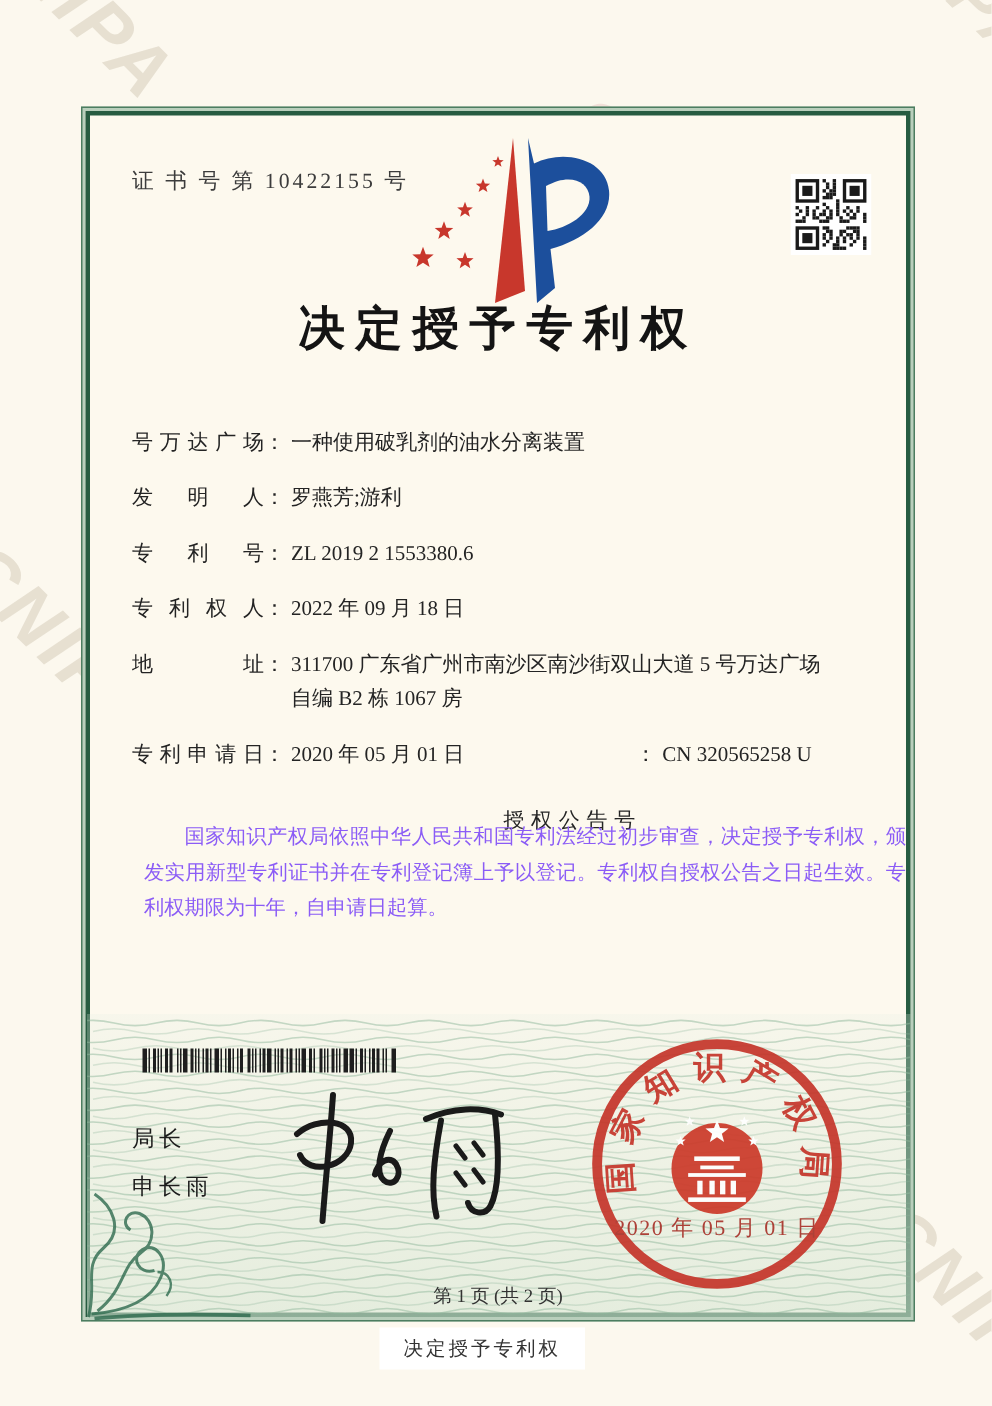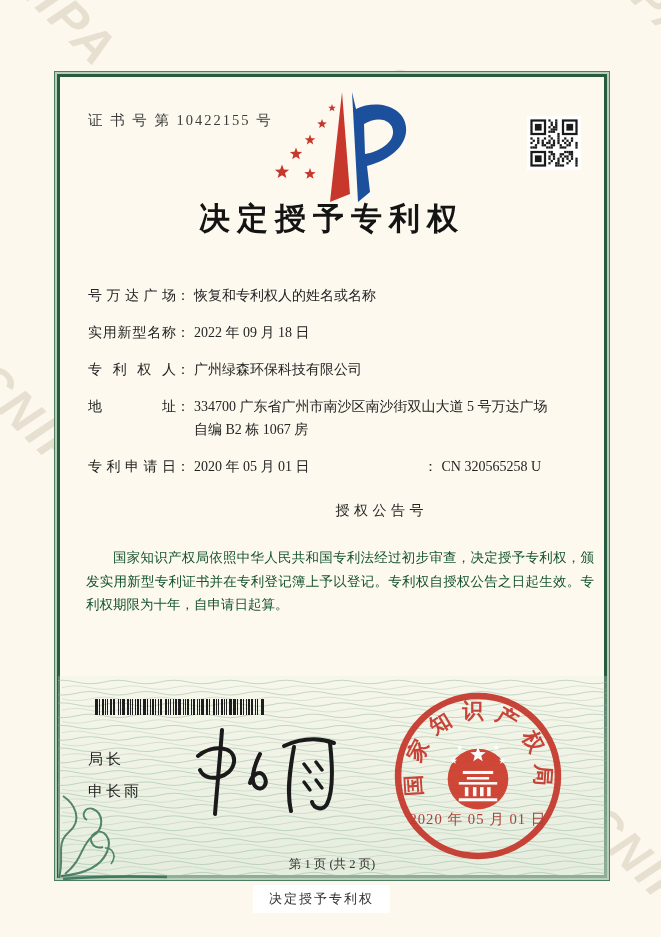--- a/index.html
+++ b/index.html
@@ -260,7 +260,7 @@
 
 <div class="content" id="fields">
   <div class="frow">
-    <span class="flabel">号万达广场</span><span class="colon">：</span><span class="fvalue">恢复和专利权人的姓名或名称</span>
+    <span class="flabel">号万达广场</span><span class="colon">：</span><span class="fvalue">一种使用破乳剂的油水分离装置</span>
   </div>
   <div class="frow">
     <span class="flabel">实用新型名称</span><span class="colon">：</span><span class="fvalue">2022 年 09 月 18 日</span>

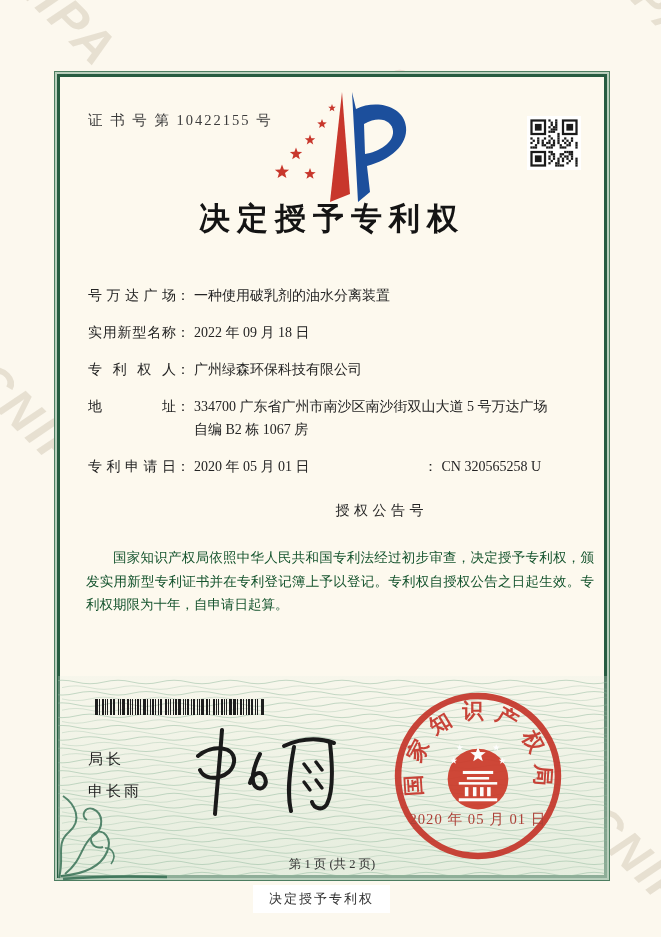--- a/index.html
+++ b/index.html
@@ -263,6 +263,9 @@
     <span class="flabel">号万达广场</span><span class="colon">：</span><span class="fvalue">一种使用破乳剂的油水分离装置</span>
   </div>
   <div class="frow">
+    <span class="flabel">发明人</span><span class="colon">：</span><span class="fvalue">罗燕芳;游利</span>
+  </div>
+  <div class="frow">
     <span class="flabel">实用新型名称</span><span class="colon">：</span><span class="fvalue">2022 年 09 月 18 日</span>
   </div>
   <div class="frow">

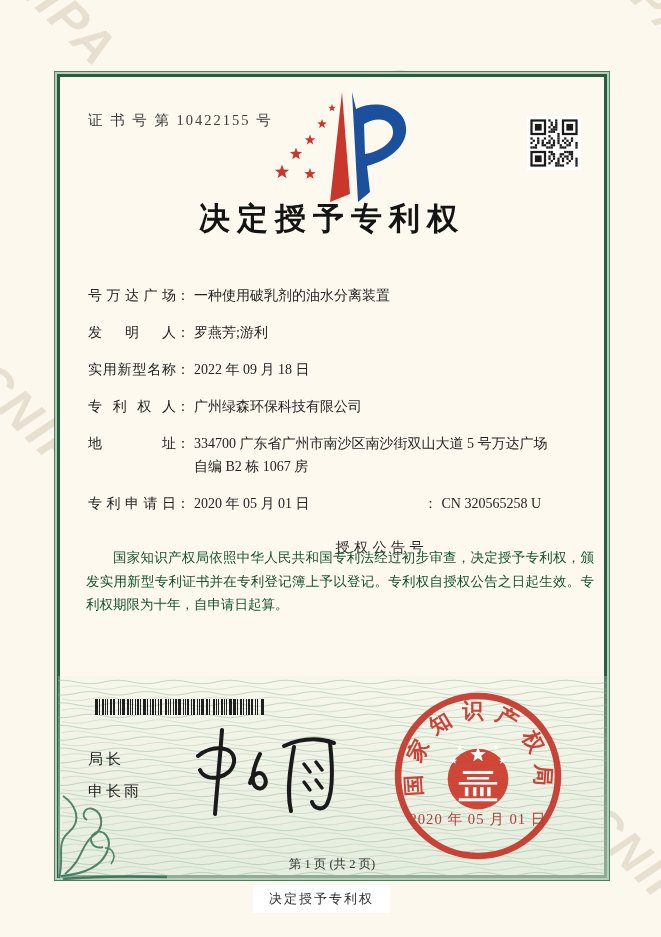--- a/index.html
+++ b/index.html
@@ -266,6 +266,9 @@
     <span class="flabel">发明人</span><span class="colon">：</span><span class="fvalue">罗燕芳;游利</span>
   </div>
   <div class="frow">
+    <span class="flabel">专利号</span><span class="colon">：</span><span class="fvalue">ZL 2019 2 1553380.6</span>
+  </div>
+  <div class="frow">
     <span class="flabel">实用新型名称</span><span class="colon">：</span><span class="fvalue">2022 年 09 月 18 日</span>
   </div>
   <div class="frow">

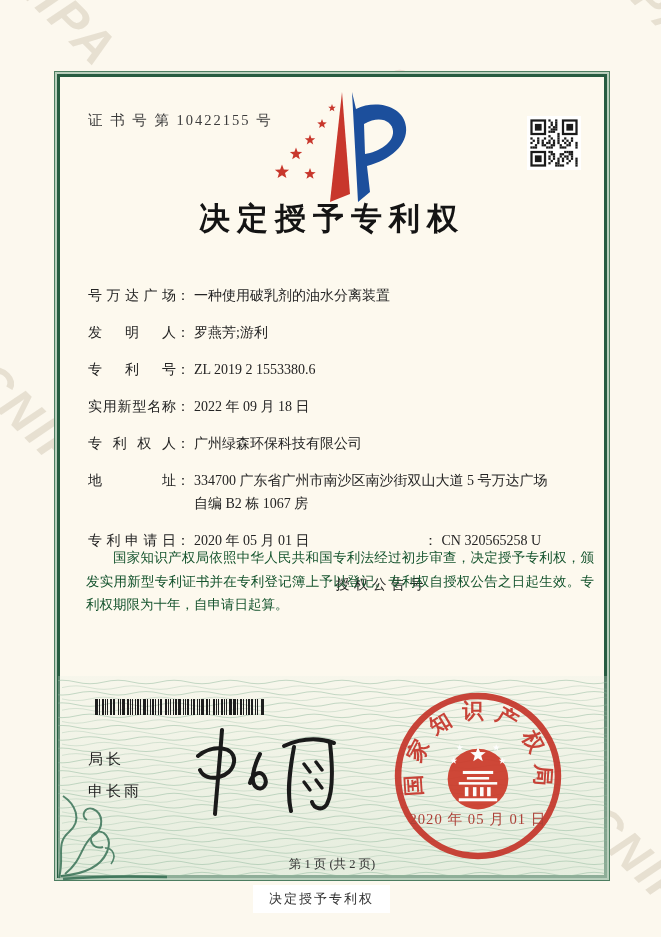--- a/index.html
+++ b/index.html
@@ -269,7 +269,7 @@
     <span class="flabel">专利号</span><span class="colon">：</span><span class="fvalue">ZL 2019 2 1553380.6</span>
   </div>
   <div class="frow">
-    <span class="flabel">实用新型名称</span><span class="colon">：</span><span class="fvalue">2022 年 09 月 18 日</span>
+    <span class="flabel">专利权人</span><span class="colon">：</span><span class="fvalue">2022 年 09 月 18 日</span>
   </div>
   <div class="frow">
     <span class="flabel">专利权人</span><span class="colon">：</span><span class="fvalue">广州绿森环保科技有限公司</span>

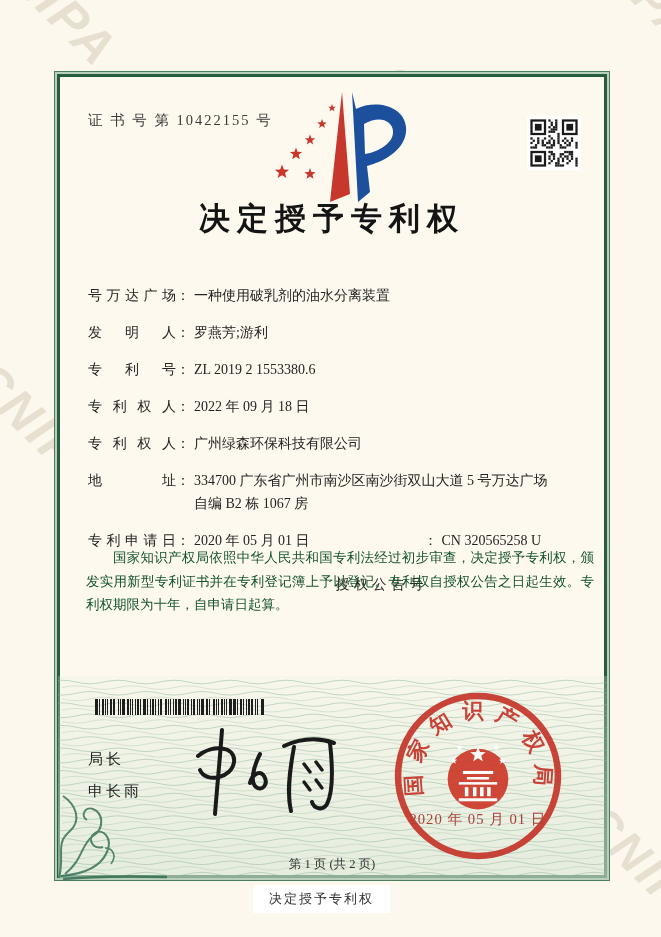--- a/index.html
+++ b/index.html
@@ -272,9 +272,6 @@
     <span class="flabel">专利权人</span><span class="colon">：</span><span class="fvalue">2022 年 09 月 18 日</span>
   </div>
   <div class="frow">
-    <span class="flabel">专利权人</span><span class="colon">：</span><span class="fvalue">广州绿森环保科技有限公司</span>
-  </div>
-  <div class="frow">
     <span class="flabel">地址</span><span class="colon">：</span><span class="fvalue" style="width:400px;">
       <span style="display:block;">334700 广东省广州市南沙区南沙街双山大道 5 号万达广场</span>
       <span style="display:block;">自编 B2 栋 1067 房</span>

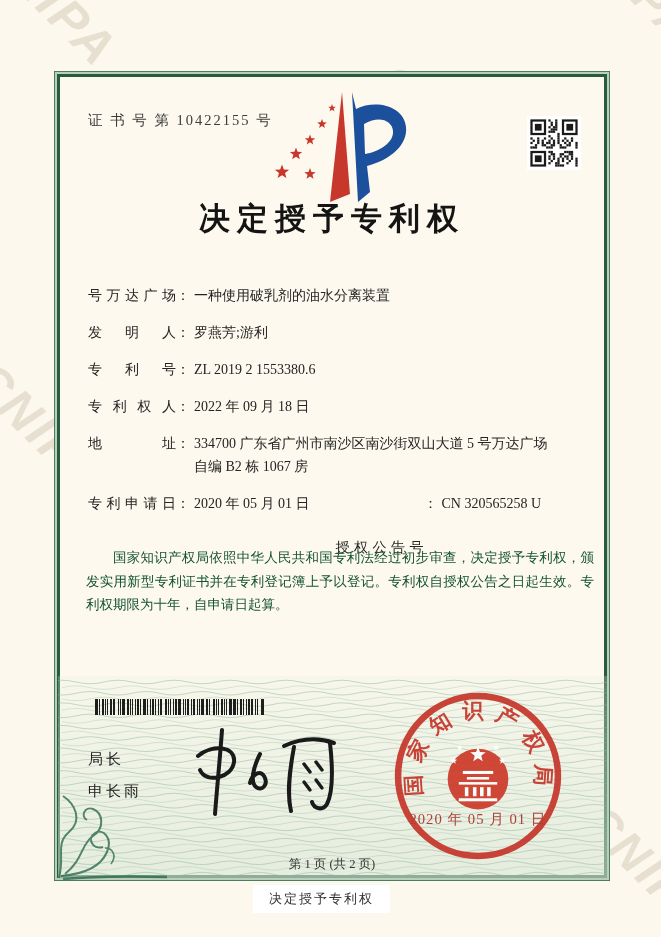--- a/index.html
+++ b/index.html
@@ -273,7 +273,7 @@
   </div>
   <div class="frow">
     <span class="flabel">地址</span><span class="colon">：</span><span class="fvalue" style="width:400px;">
-      <span style="display:block;">334700 广东省广州市南沙区南沙街双山大道 5 号万达广场</span>
+      <span style="display:block;">311700 广东省广州市南沙区南沙街双山大道 5 号万达广场</span>
       <span style="display:block;">自编 B2 栋 1067 房</span>
     </span>
   </div>

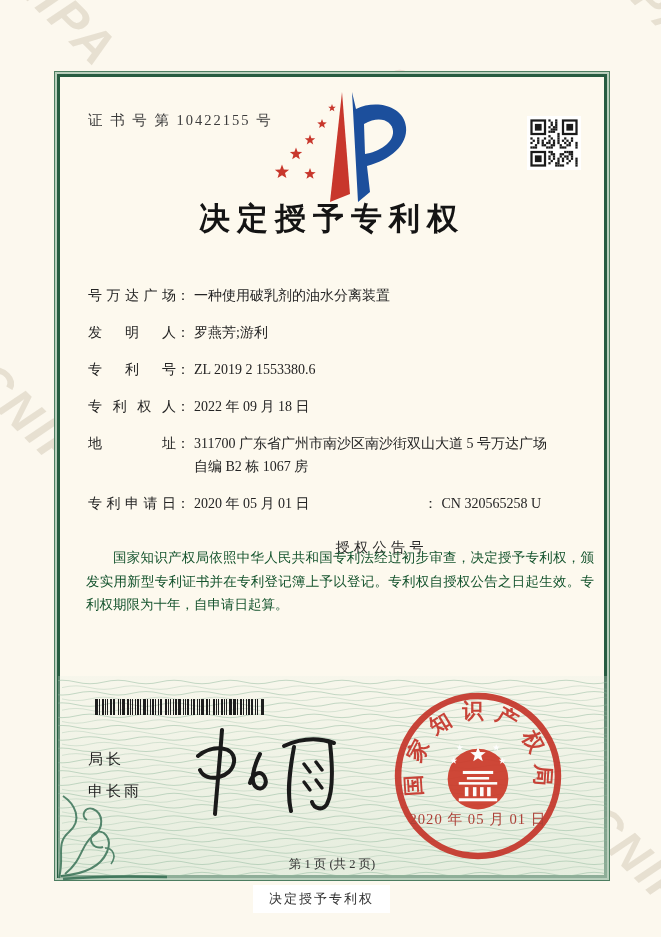--- a/index.html
+++ b/index.html
@@ -41,8 +41,8 @@
   .colon{display:inline-block;vertical-align:top;}
   .fvalue{display:inline-block;margin-left:4px;vertical-align:top;white-space:normal;}
   .pair2{margin-left:26px;margin-top:44px;}
-  #body-text{left:86px;top:546px;width:508px;font-size:13.5px;line-height:23.5px;
-    text-align:justify;color:#14532d;}
+  #body-text{left:96px;top:546px;width:508px;font-size:13.5px;line-height:23.5px;
+    text-align:justify;color:#8b5cf6;}
   #body-text p{margin:0;text-indent:2em;}
   
   #band{

